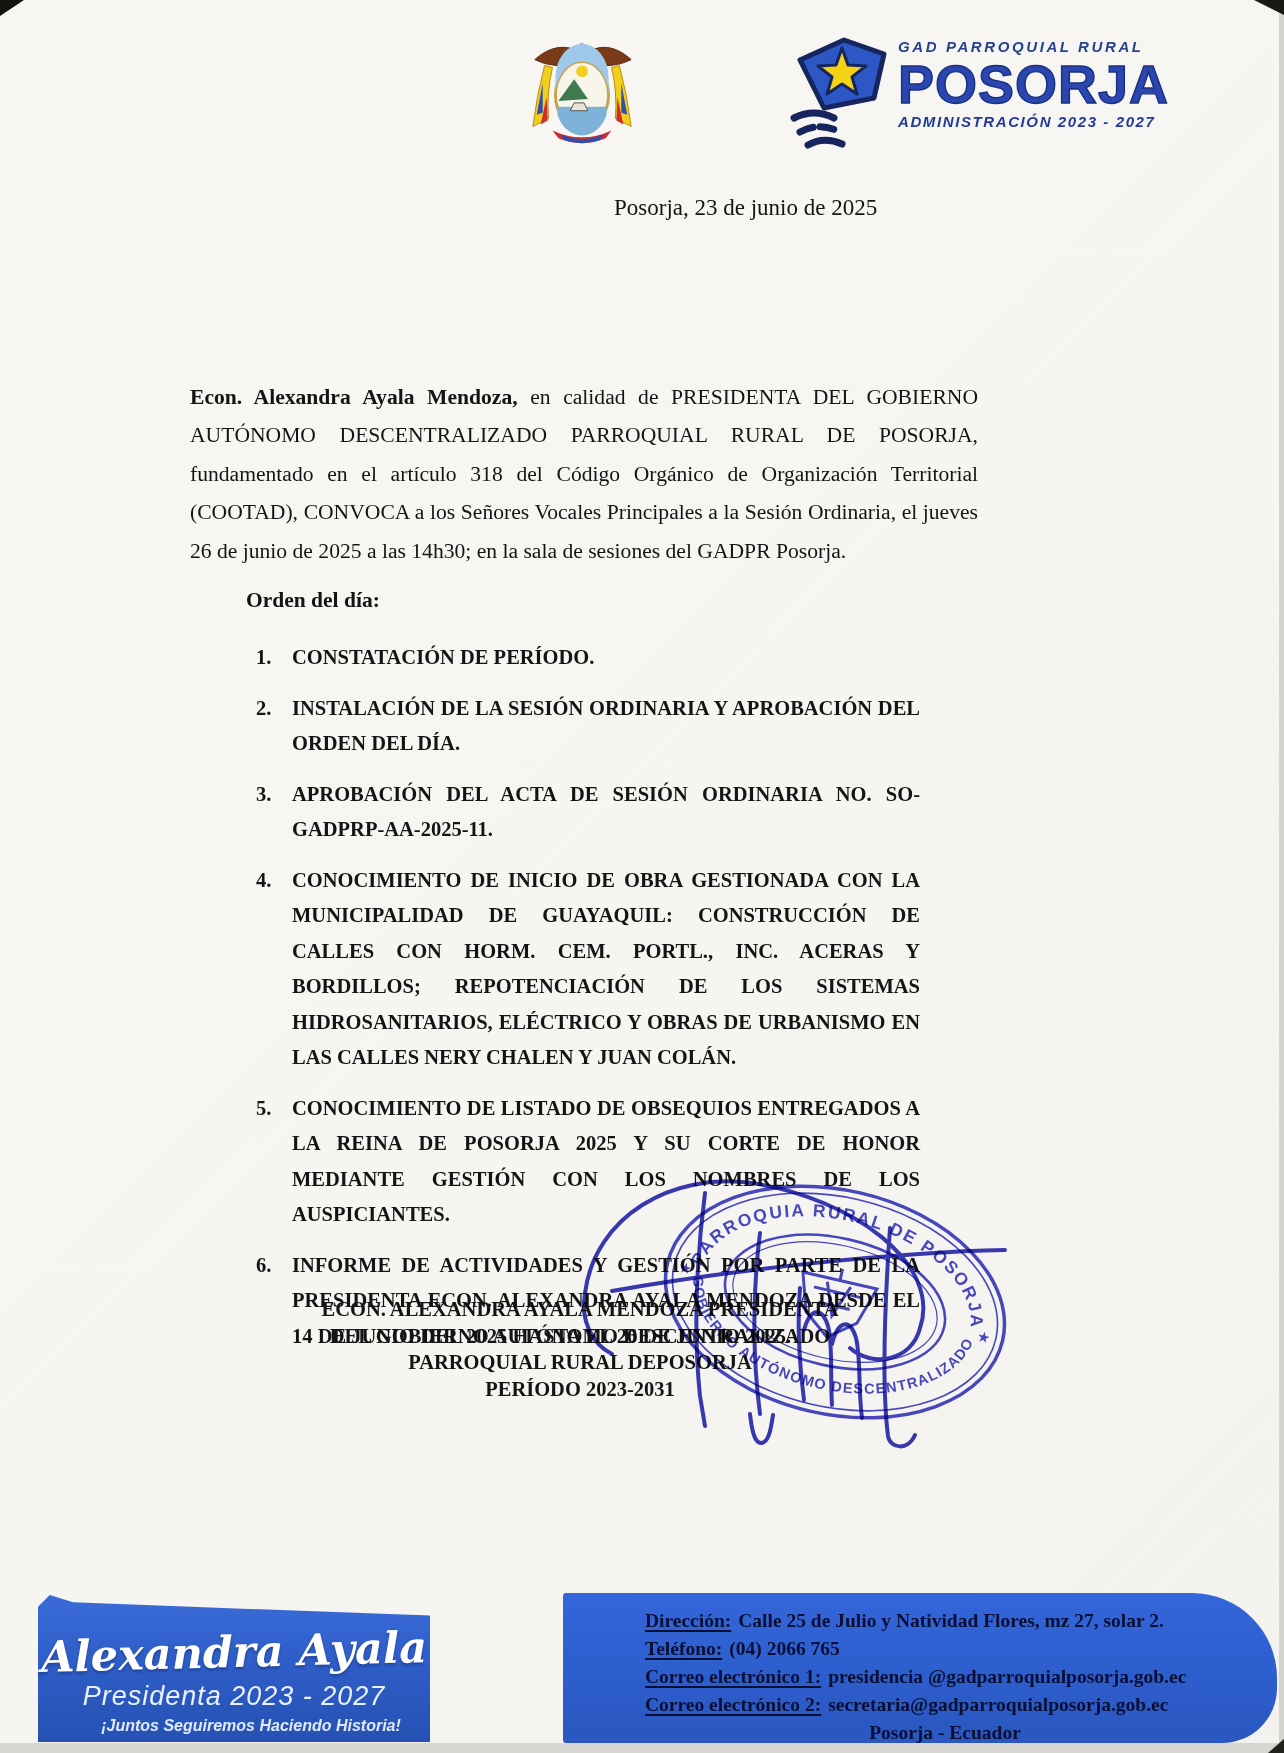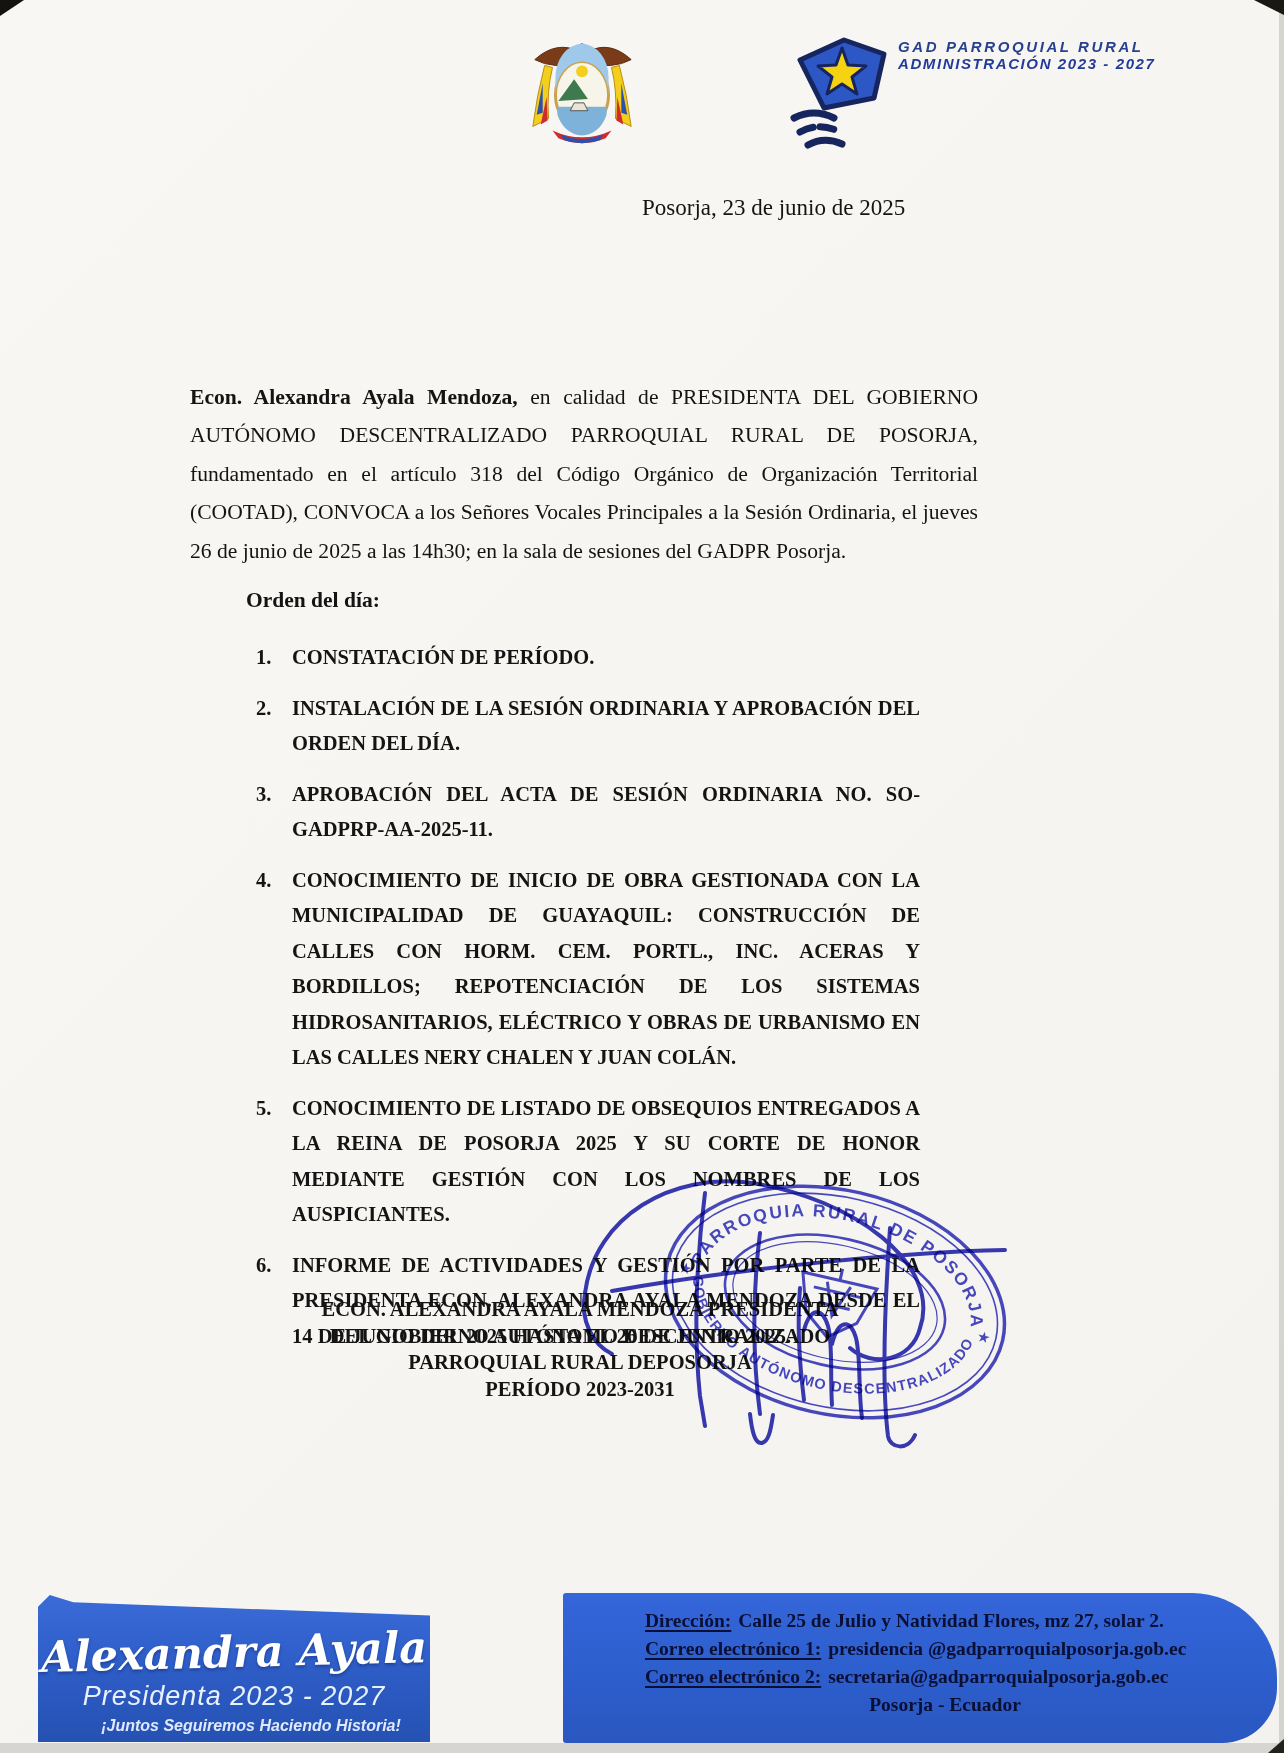--- a/index.html
+++ b/index.html
@@ -108,6 +108,7 @@
     </svg>
     <div class="logo-text">
       <div class="logo-tagline">GAD PARROQUIAL RURAL</div>
+      <div class="logo-name">POSORJA</div>
       <div class="logo-admin">ADMINISTRACIÓN 2023 - 2027</div>
     </div>
   </div>

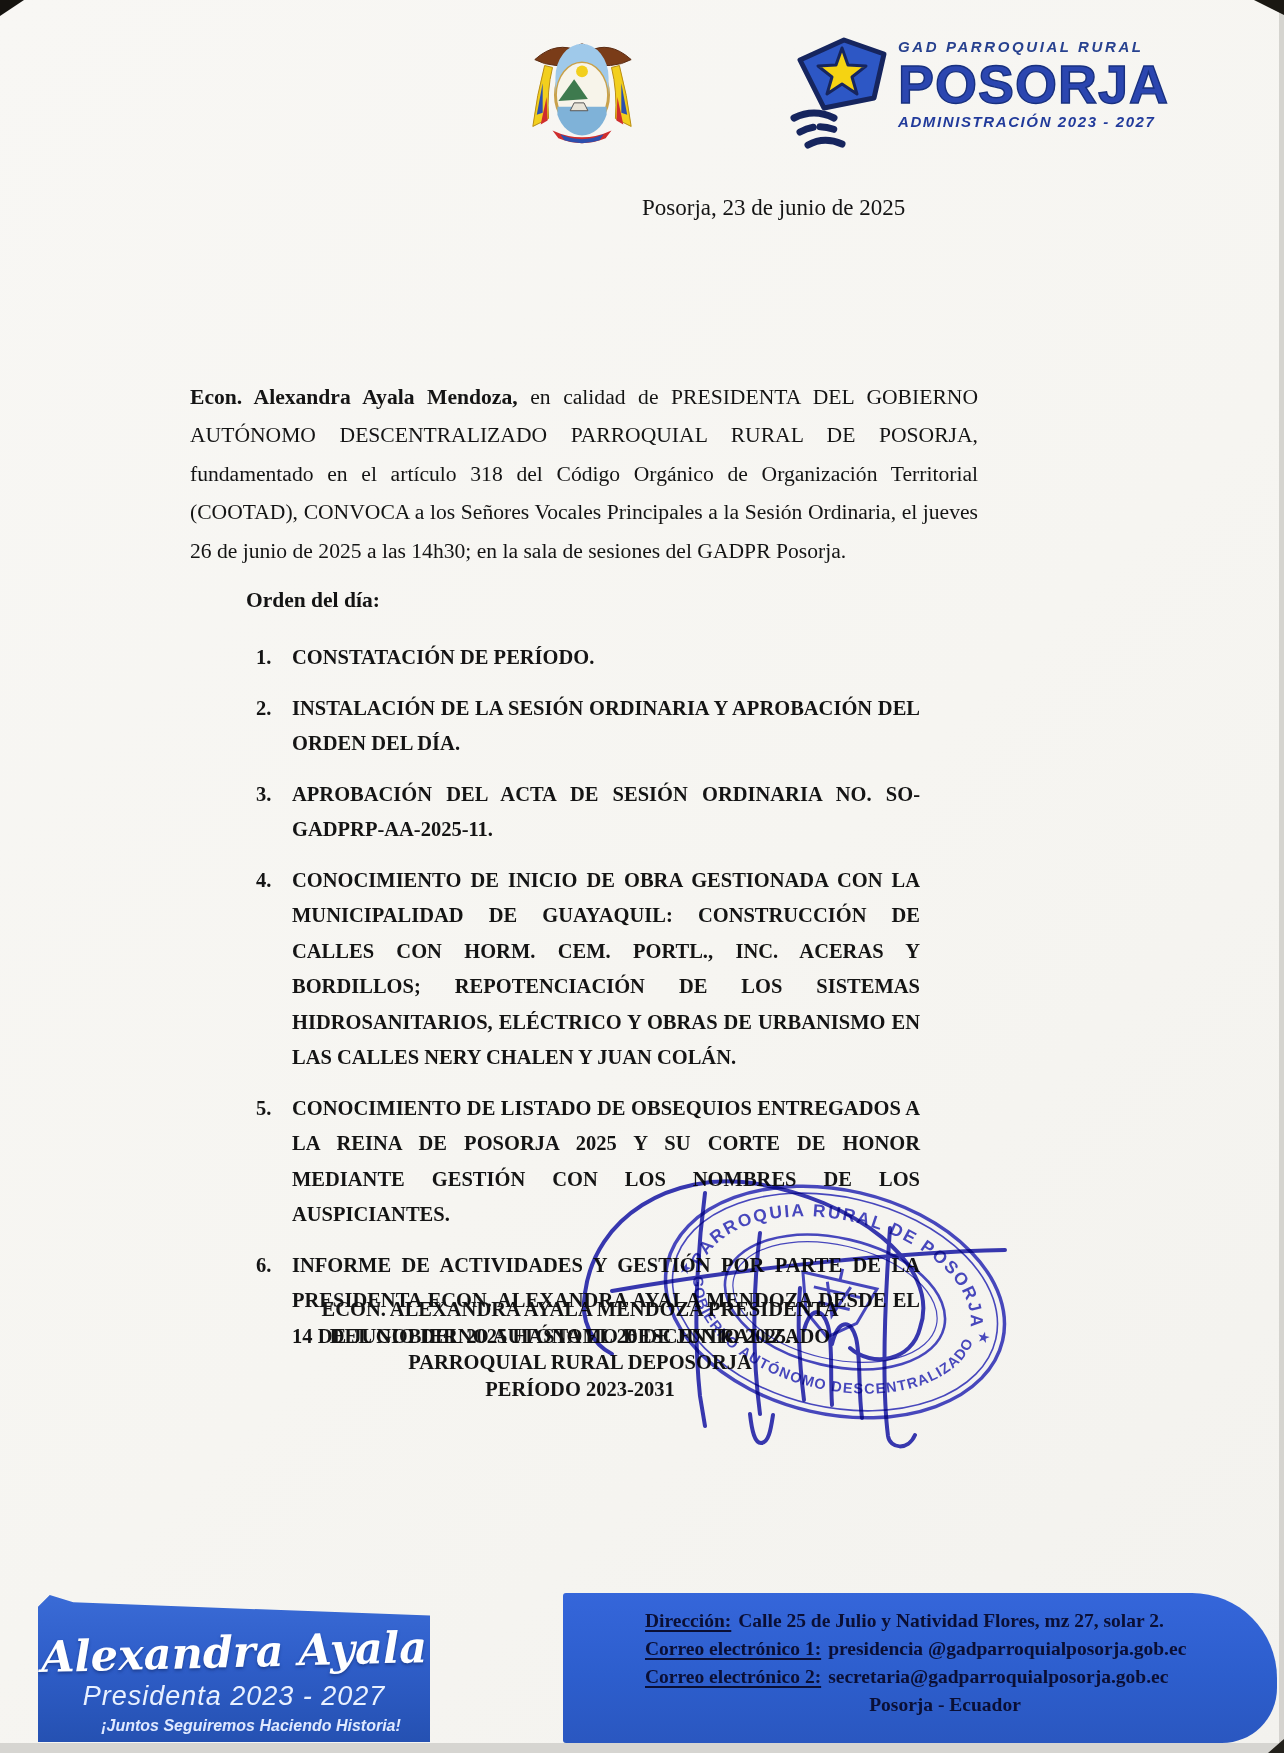--- a/index.html
+++ b/index.html
@@ -26,7 +26,7 @@
   .logo-name{font-size:54px;font-weight:bold;letter-spacing:1px;line-height:58px;color:#2b46b0;-webkit-text-stroke:1.4px #18307f;}
   .logo-admin{font-size:15px;font-weight:bold;letter-spacing:1.6px;color:#223b9b;font-style:italic;}
 
-  .date-line{position:absolute;left:642px;top:195px;font-size:23px;}
+  .date-line{position:absolute;left:614px;top:195px;font-size:23px;}
 
   .title-block{position:absolute;left:372px;top:280px;width:420px;text-align:center;}
   .title{font-size:24px;font-weight:bold;letter-spacing:.4px;}

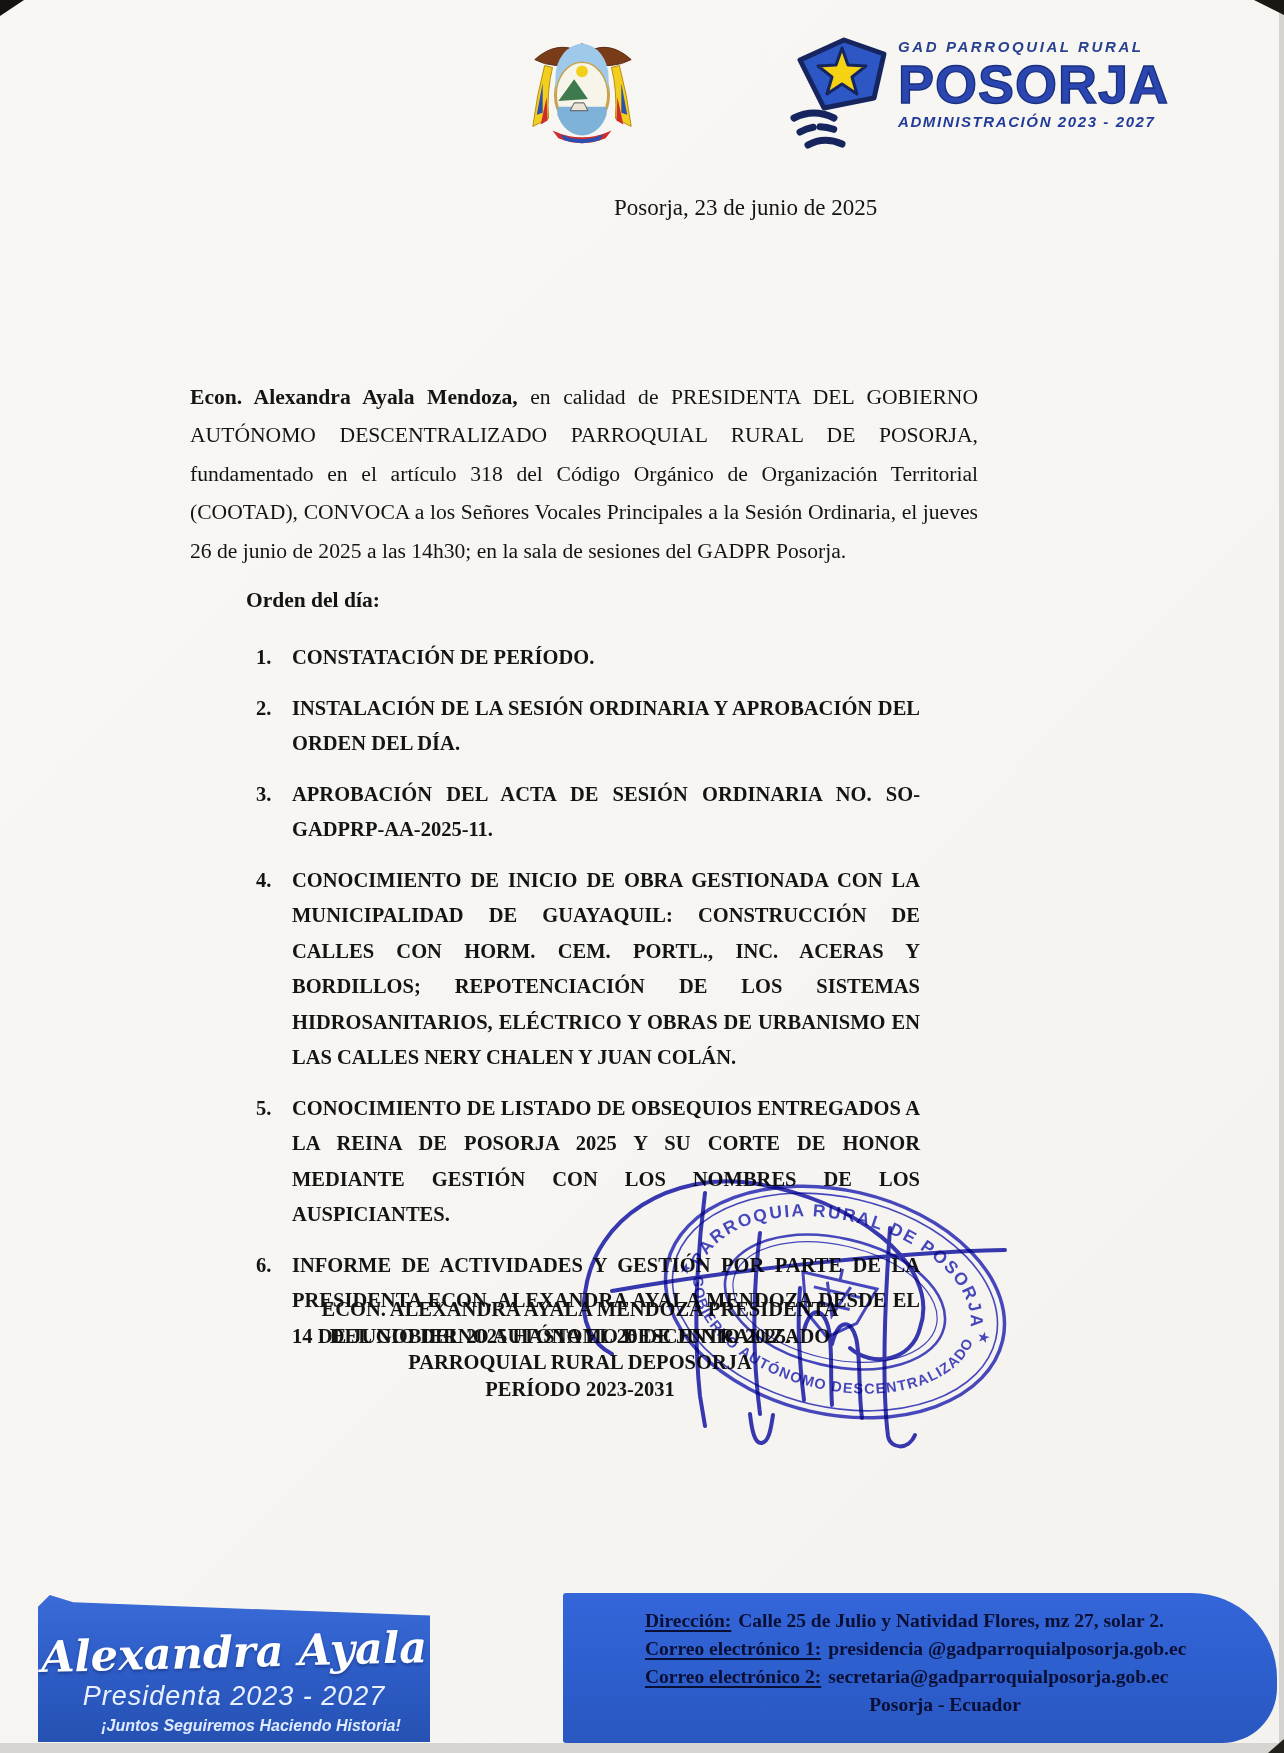--- a/index.html
+++ b/index.html
@@ -205,6 +205,9 @@
         <span class="fr-label">Dirección:</span><span class="fr-val">Calle 25 de Julio y Natividad Flores, mz 27, solar 2.</span>
       </div>
       <div>
+        <span class="fr-label">Teléfono:</span><span class="fr-val">(04) 2066 765</span>
+      </div>
+      <div>
         <span class="fr-label">Correo electrónico 1:</span><span class="fr-val">presidencia @gadparroquialposorja.gob.ec</span>
       </div>
       <div>

